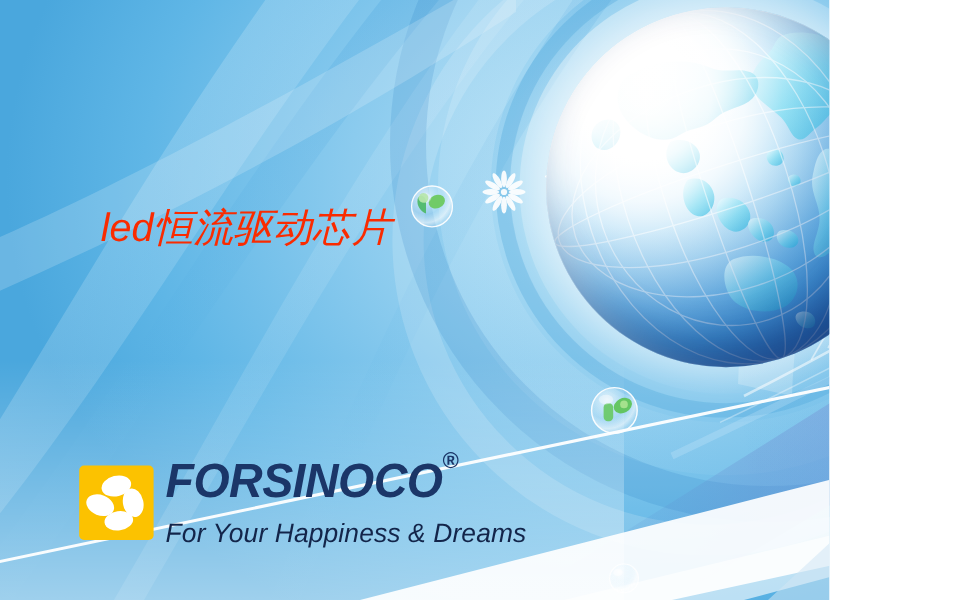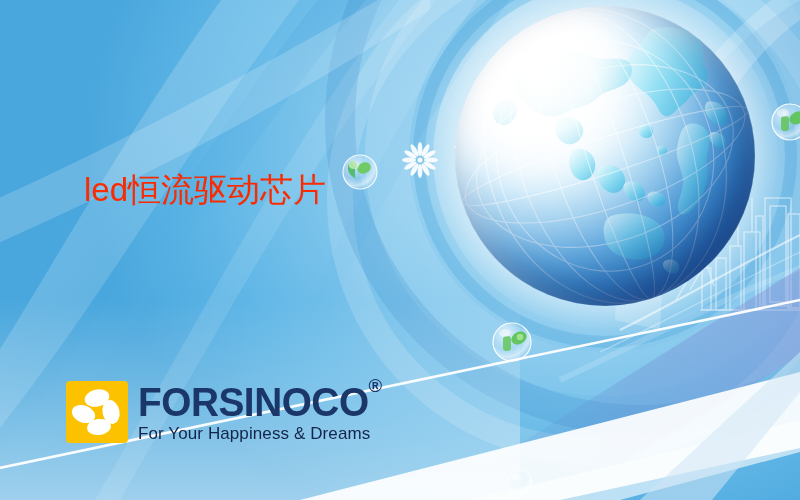--- a/index.html
+++ b/index.html
@@ -13,10 +13,11 @@
 
   #banner {
     position: relative;
-    width: 800px;
+    width: 691px;
     height: 500px;
     overflow: hidden;
     background: #8fcdf0;
+    font-style: italic;
   }
 
   .layer {

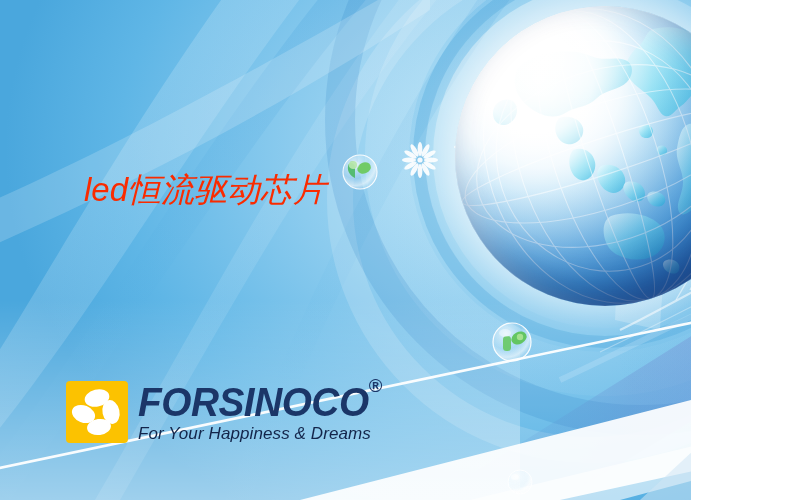--- a/index.html
+++ b/index.html
@@ -110,10 +110,10 @@
   }
   .logo-tag {
     font-family: "Liberation Sans", sans-serif;
-    font-size: 17px;
+    font-size: 22px;
     color: #13254a;
     white-space: nowrap;
-    margin-top: 3px;
+    margin-top: 13px;
     letter-spacing: 0.1px;
   }
 

